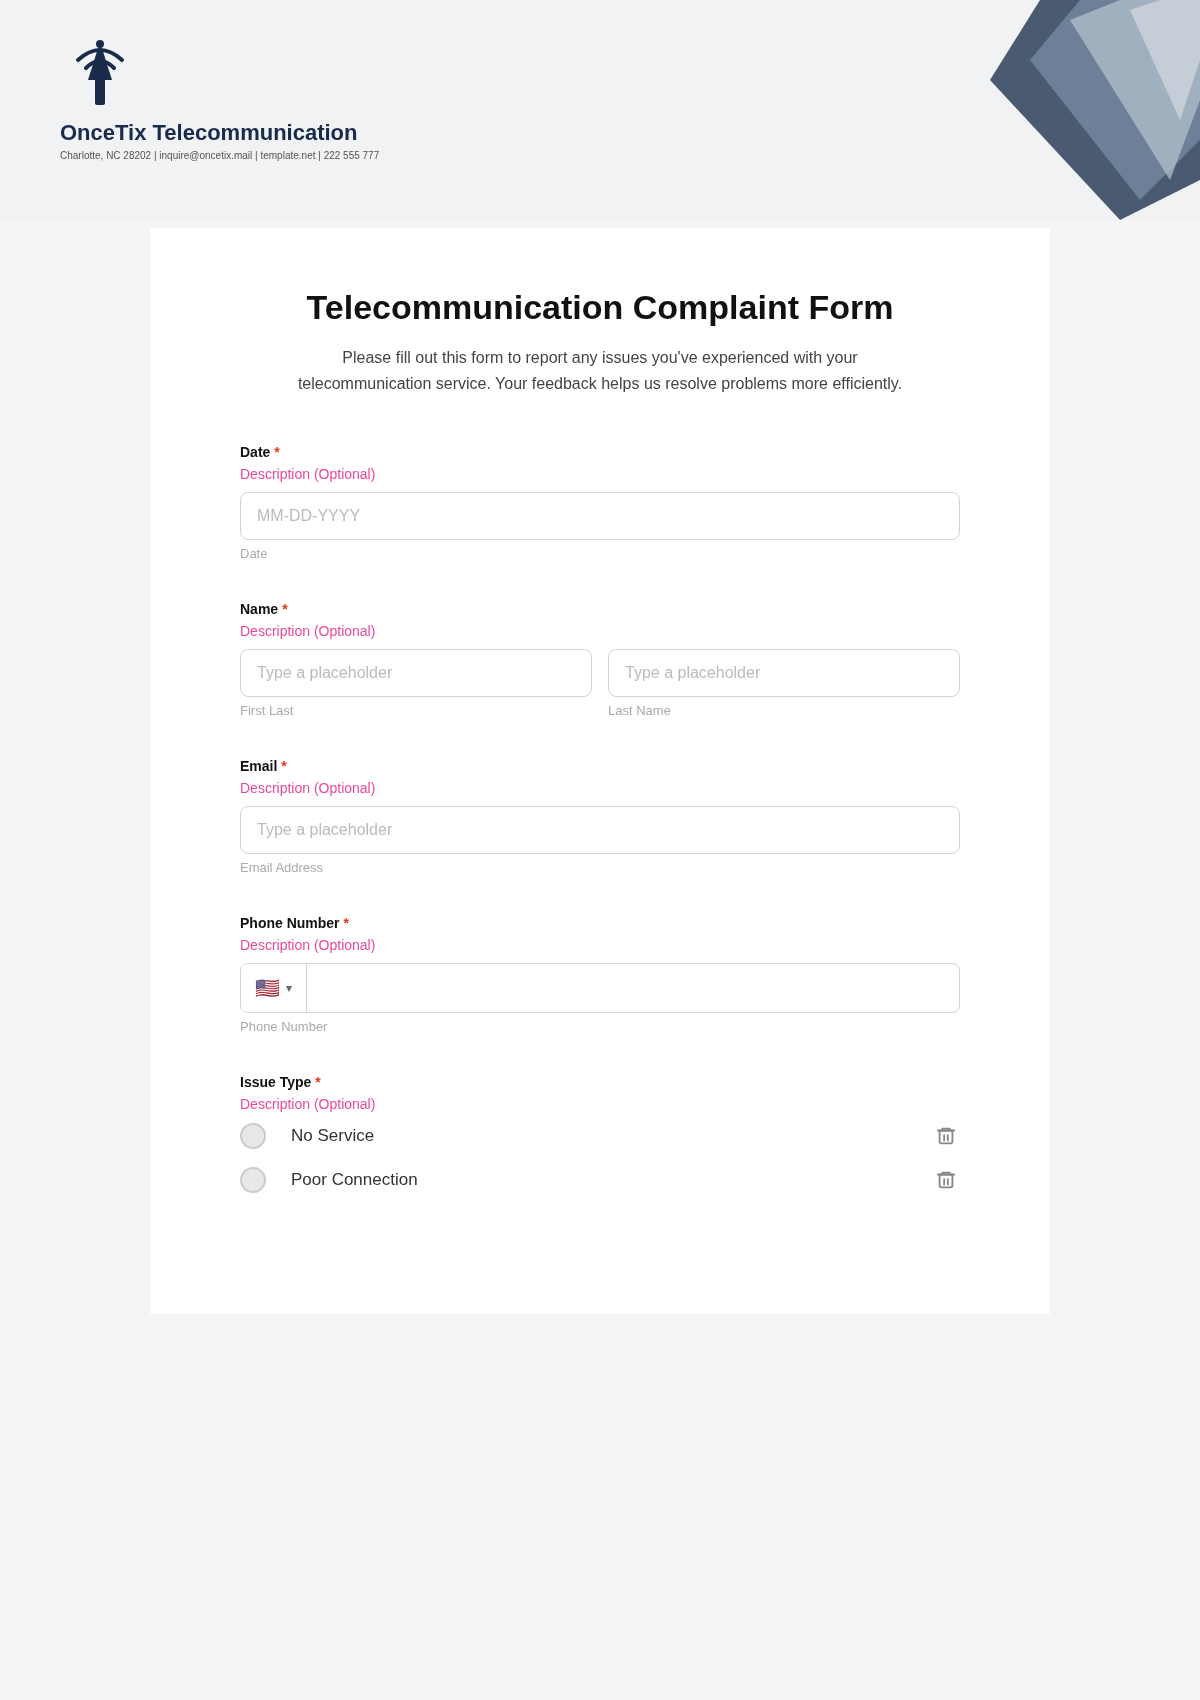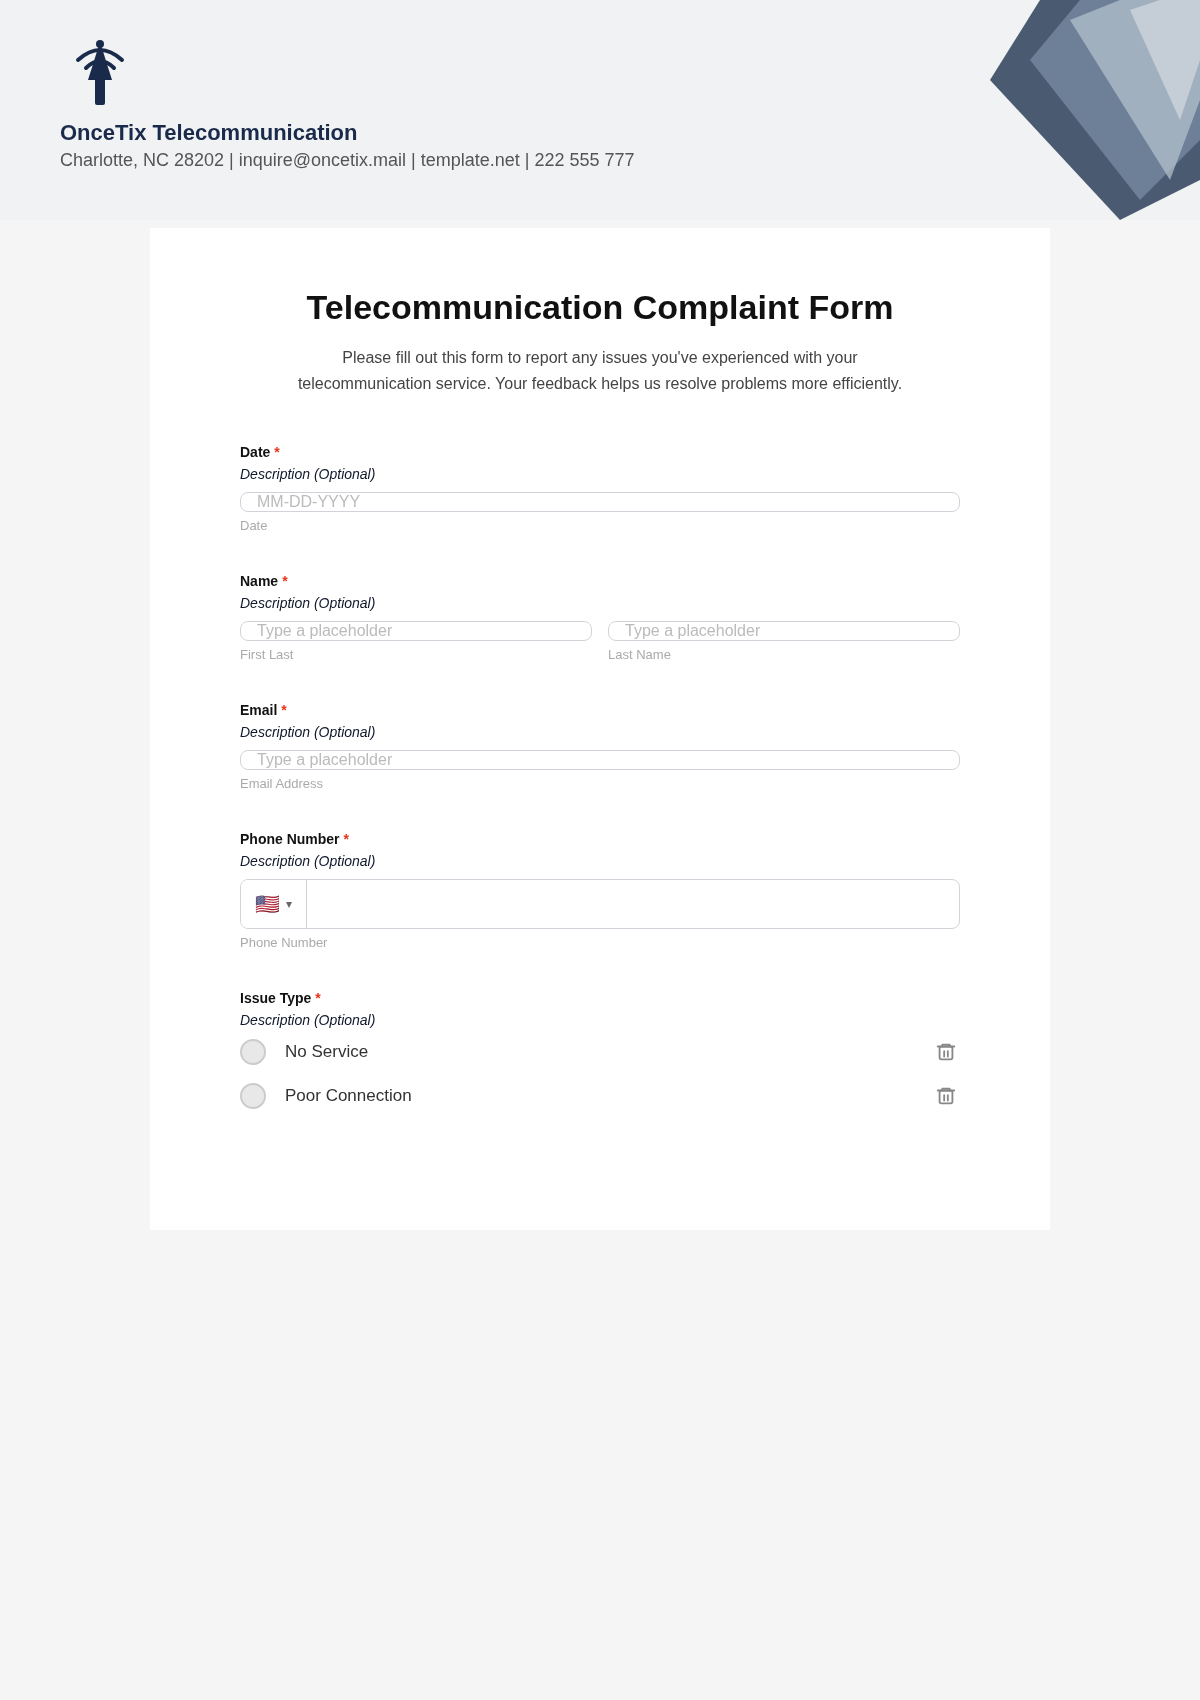--- a/index.html
+++ b/index.html
@@ -37,7 +37,7 @@
       margin-bottom: 4px;
     }
     .company-info {
-      font-size: 18px;
+      font-size: 10px;
       color: #555;
     }
     .header-shapes {

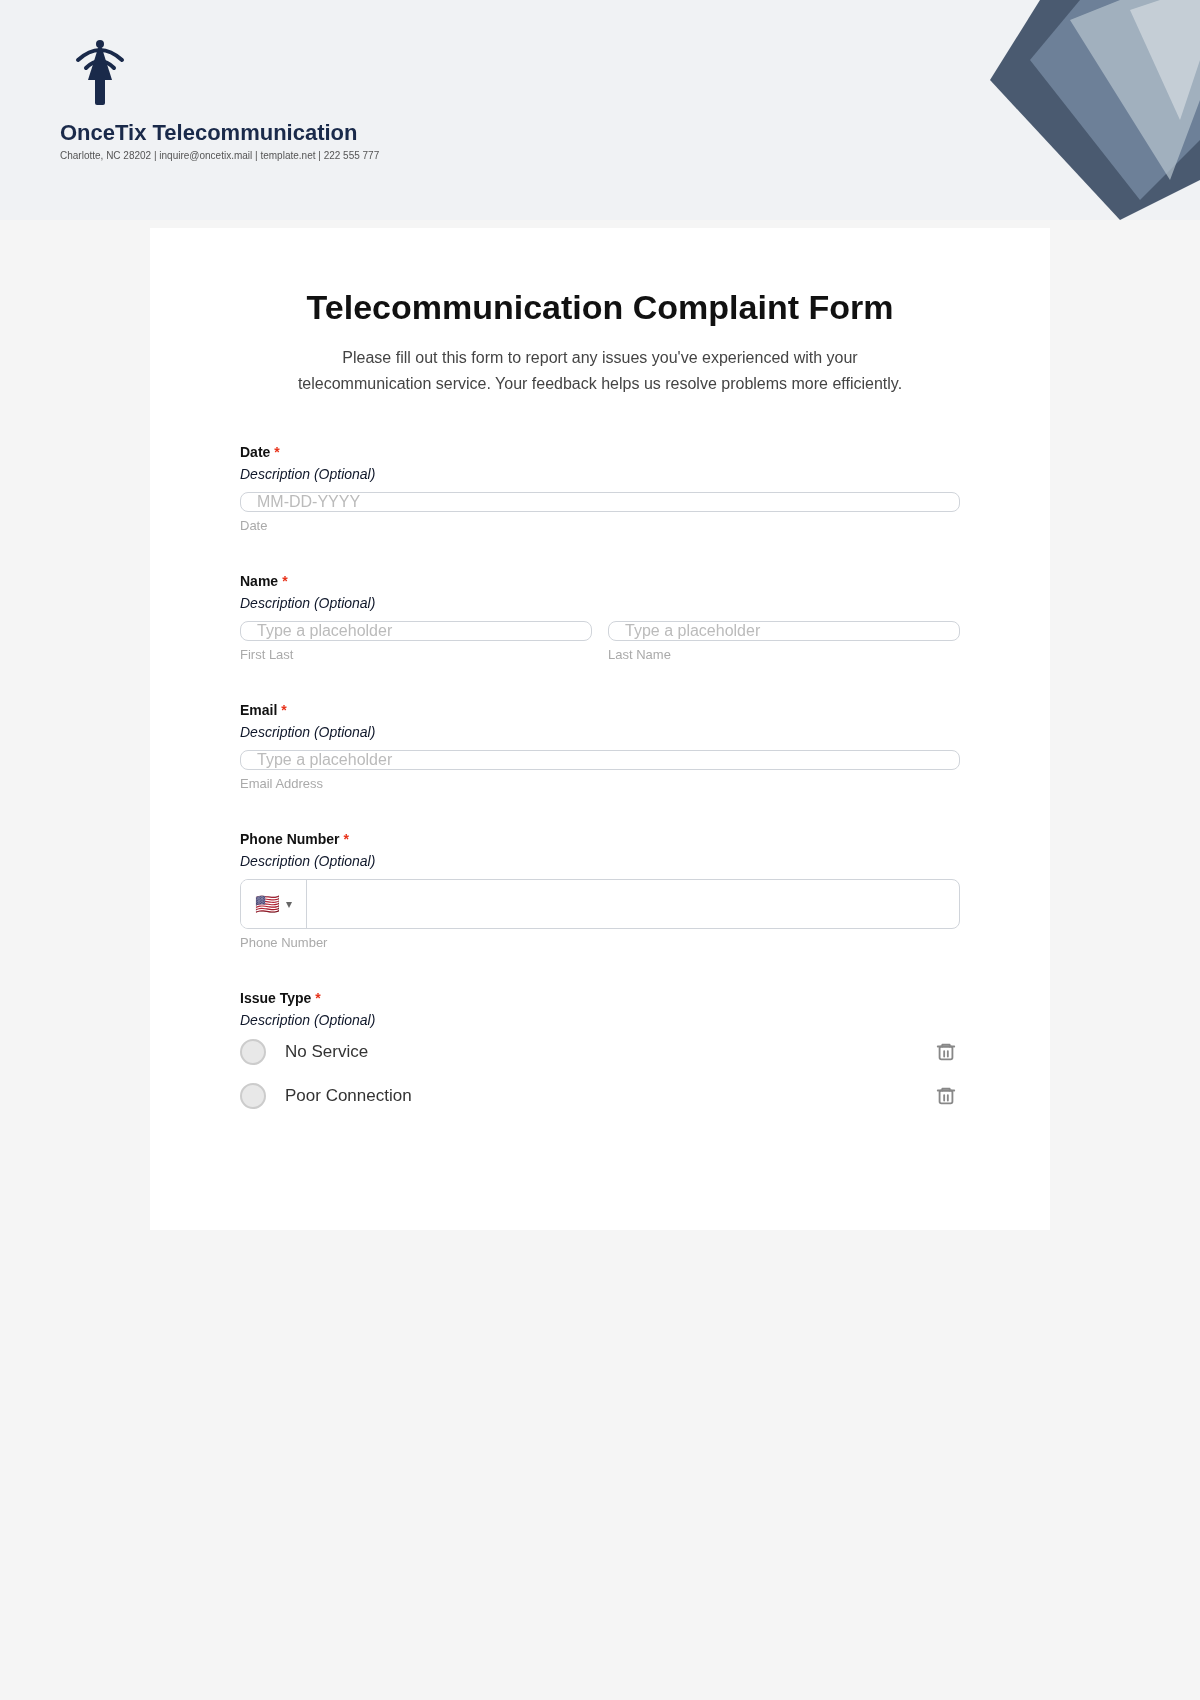--- a/index.html
+++ b/index.html
@@ -91,8 +91,7 @@
     }
     .field-description {
       font-size: 14px;
-      color: #0f172a;
-      font-style: italic;
+      color: #ec4899;
       margin-bottom: 10px;
     }
     .field-sub-label {

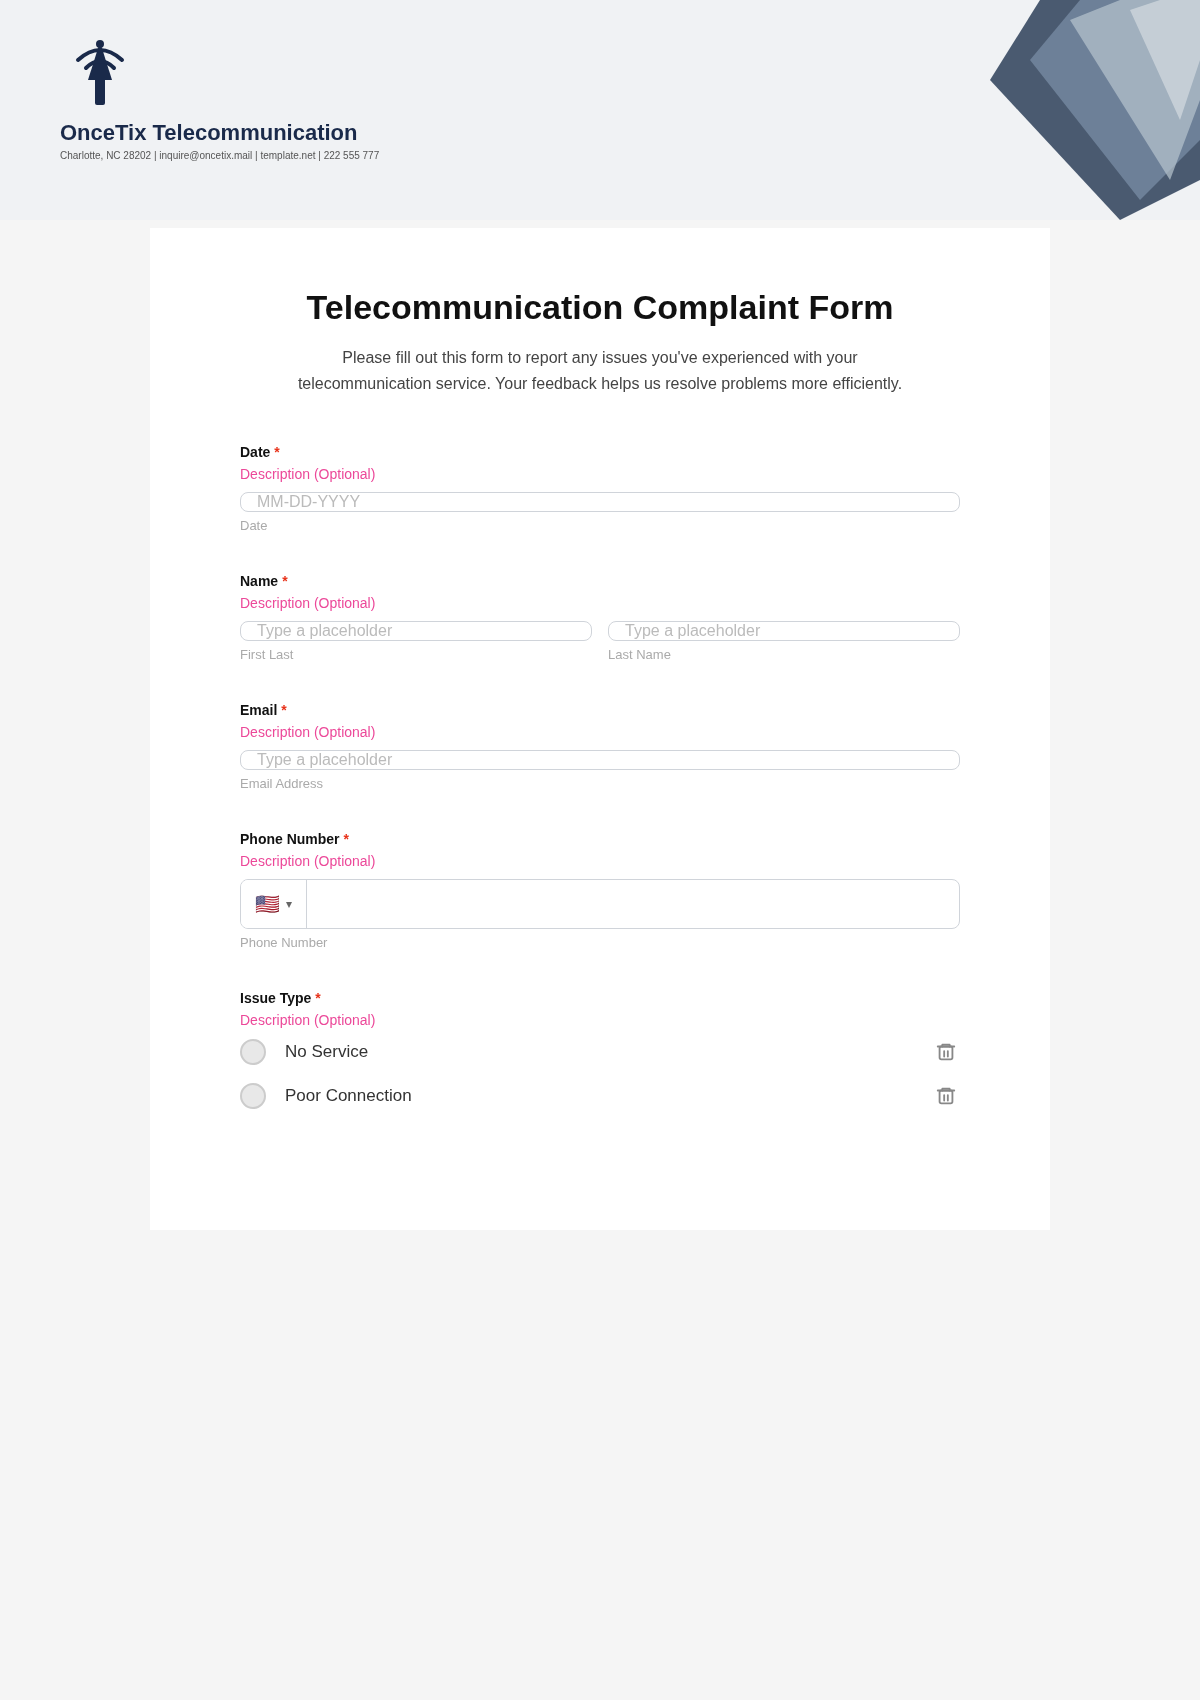--- a/index.html
+++ b/index.html
@@ -105,7 +105,7 @@
       width: 100%;
       border: 1.5px solid #d0d4da;
       border-radius: 8px;
-      padding: 0 16px;
+      padding: 14px 16px;
       font-size: 16px;
       color: #0369a1;
       background: #fff;

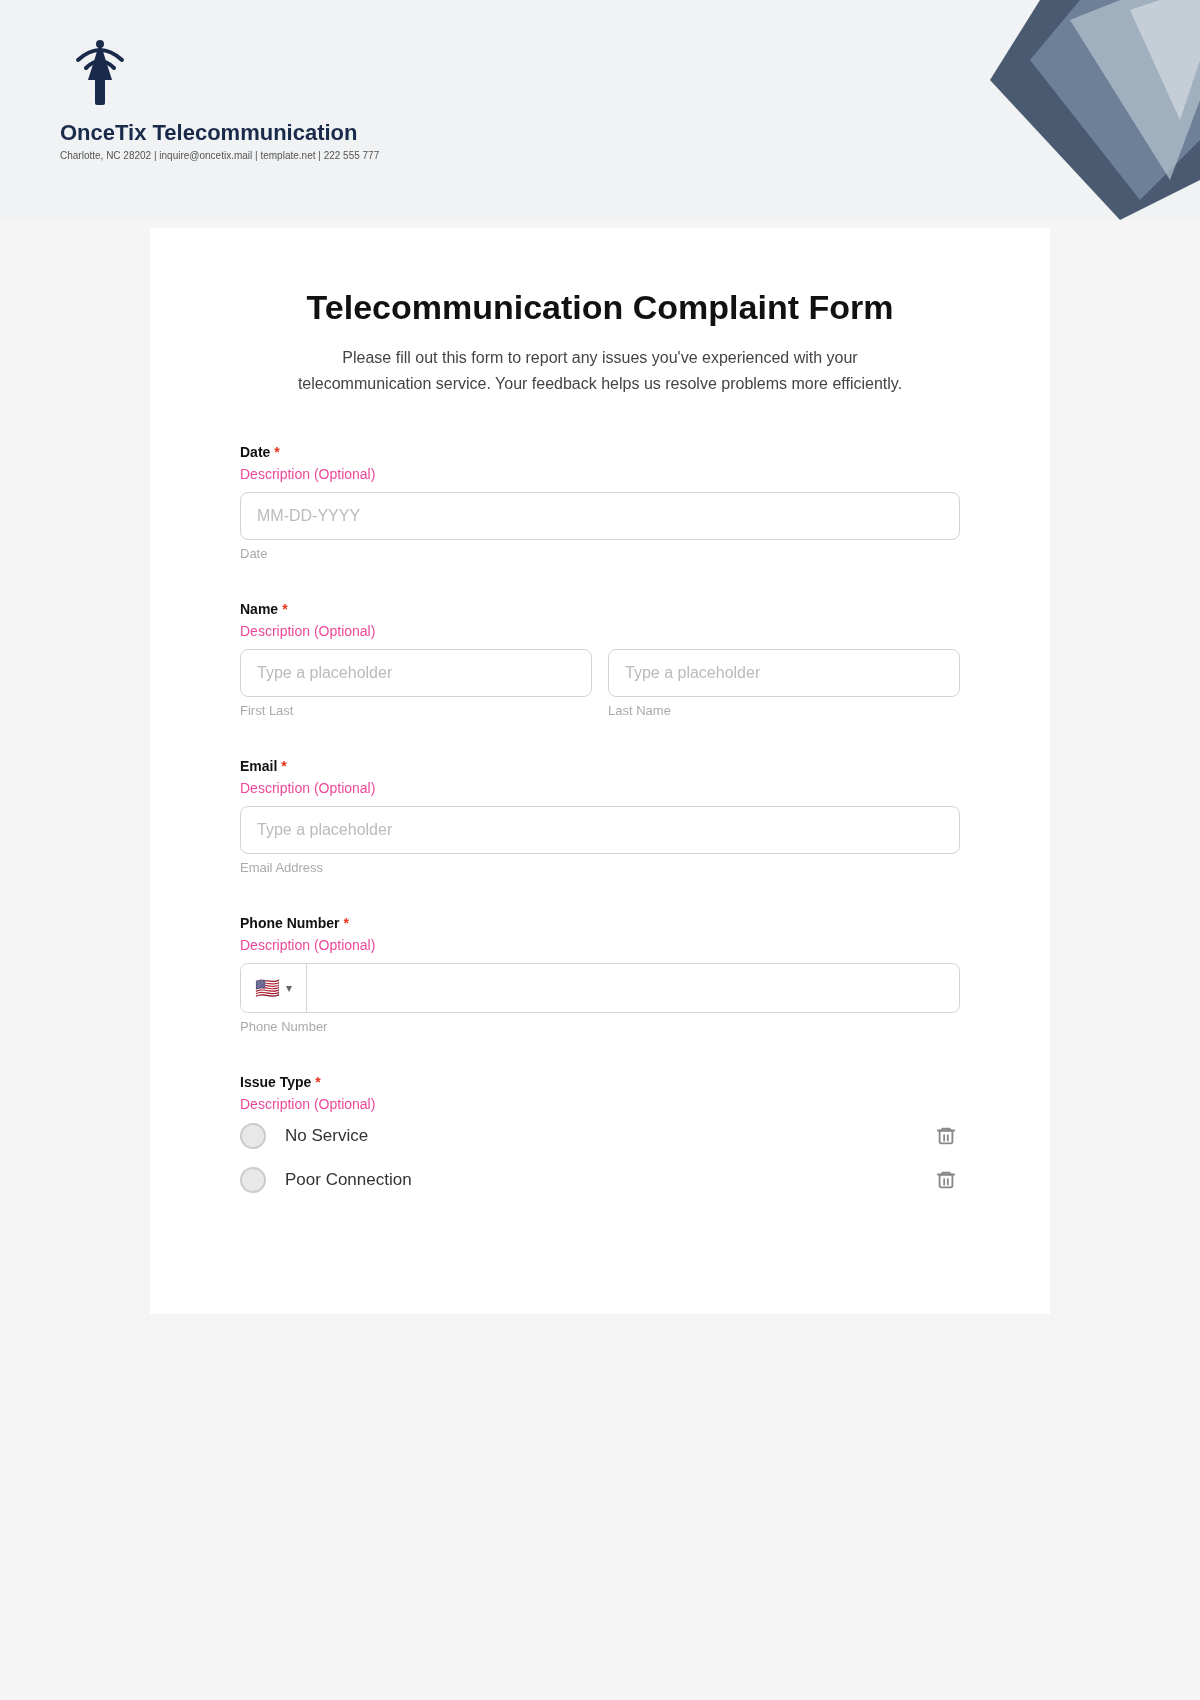--- a/index.html
+++ b/index.html
@@ -171,7 +171,7 @@
     .radio-left {
       display: flex;
       align-items: center;
-      gap: 19px;
+      gap: 25px;
     }
     .radio-circle {
       width: 26px;

